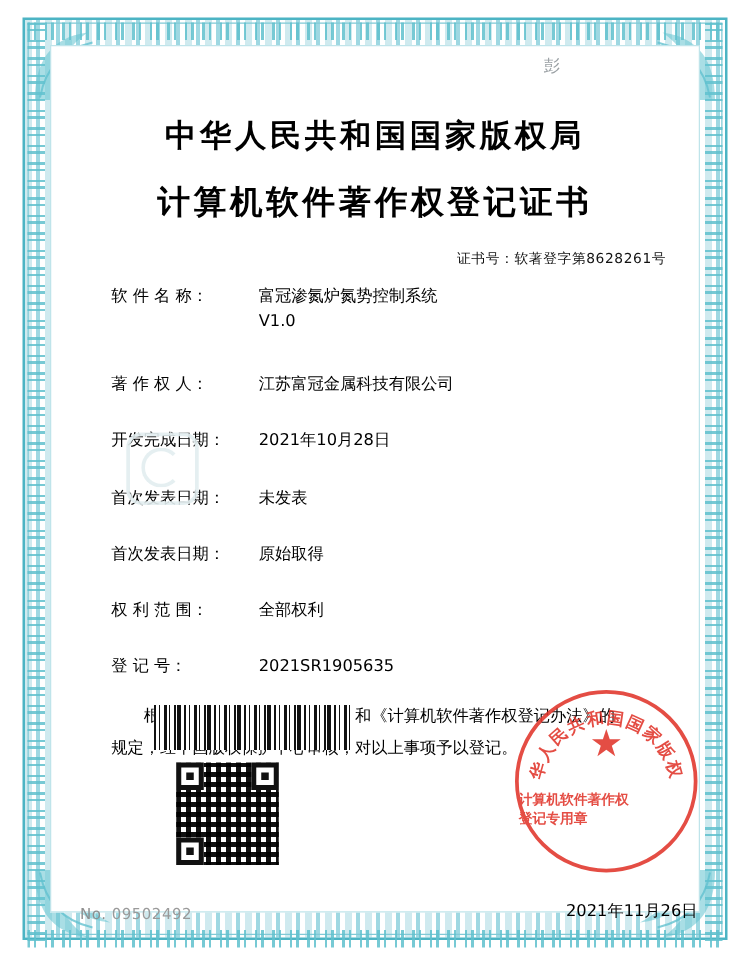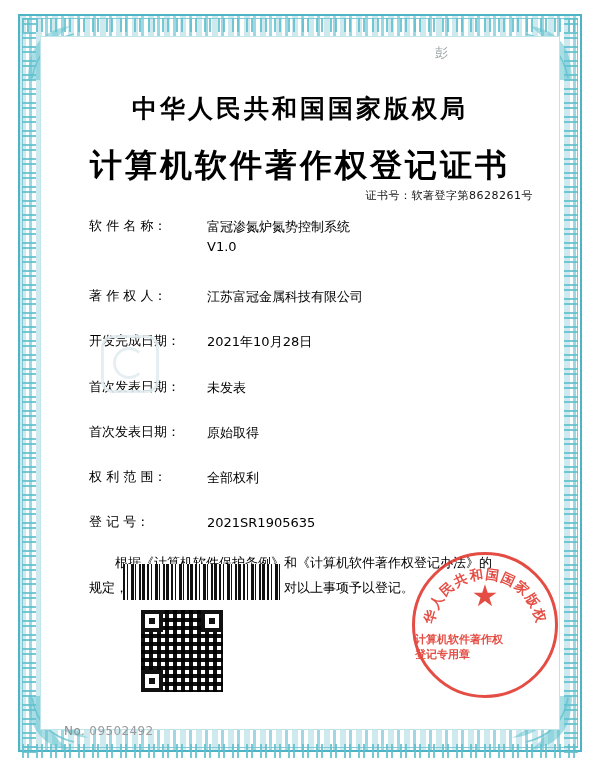--- a/index.html
+++ b/index.html
@@ -120,7 +120,7 @@
   .title-sub {
     text-align: center;
     font-family: "DejaVu Sans", sans-serif;
-    font-size: 32px;
+    font-size: 26px;
     font-weight: bold;
     letter-spacing: 3px;
     color: #000000;

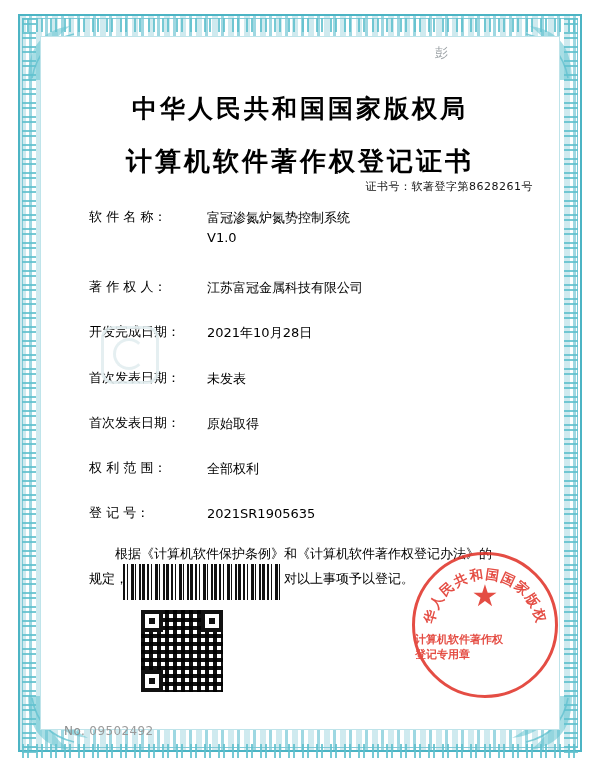--- a/index.html
+++ b/index.html
@@ -128,6 +128,7 @@
   }
 
   .cert-no {
+    margin-top: 20px;
     text-align: right;
     padding-right: 22px;
     font-family: "DejaVu Sans", sans-serif;

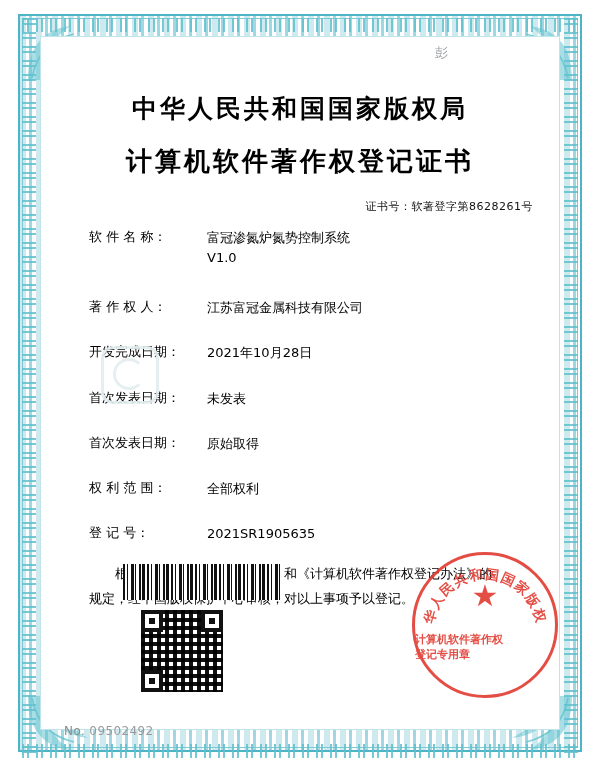--- a/index.html
+++ b/index.html
@@ -456,6 +456,7 @@
       <span class="no-prefix">No.</span>
       <span>09502492</span>
     </div>
+    <div class="footer-date">2021年11月26日</div>
   </div>
 
 </div>

